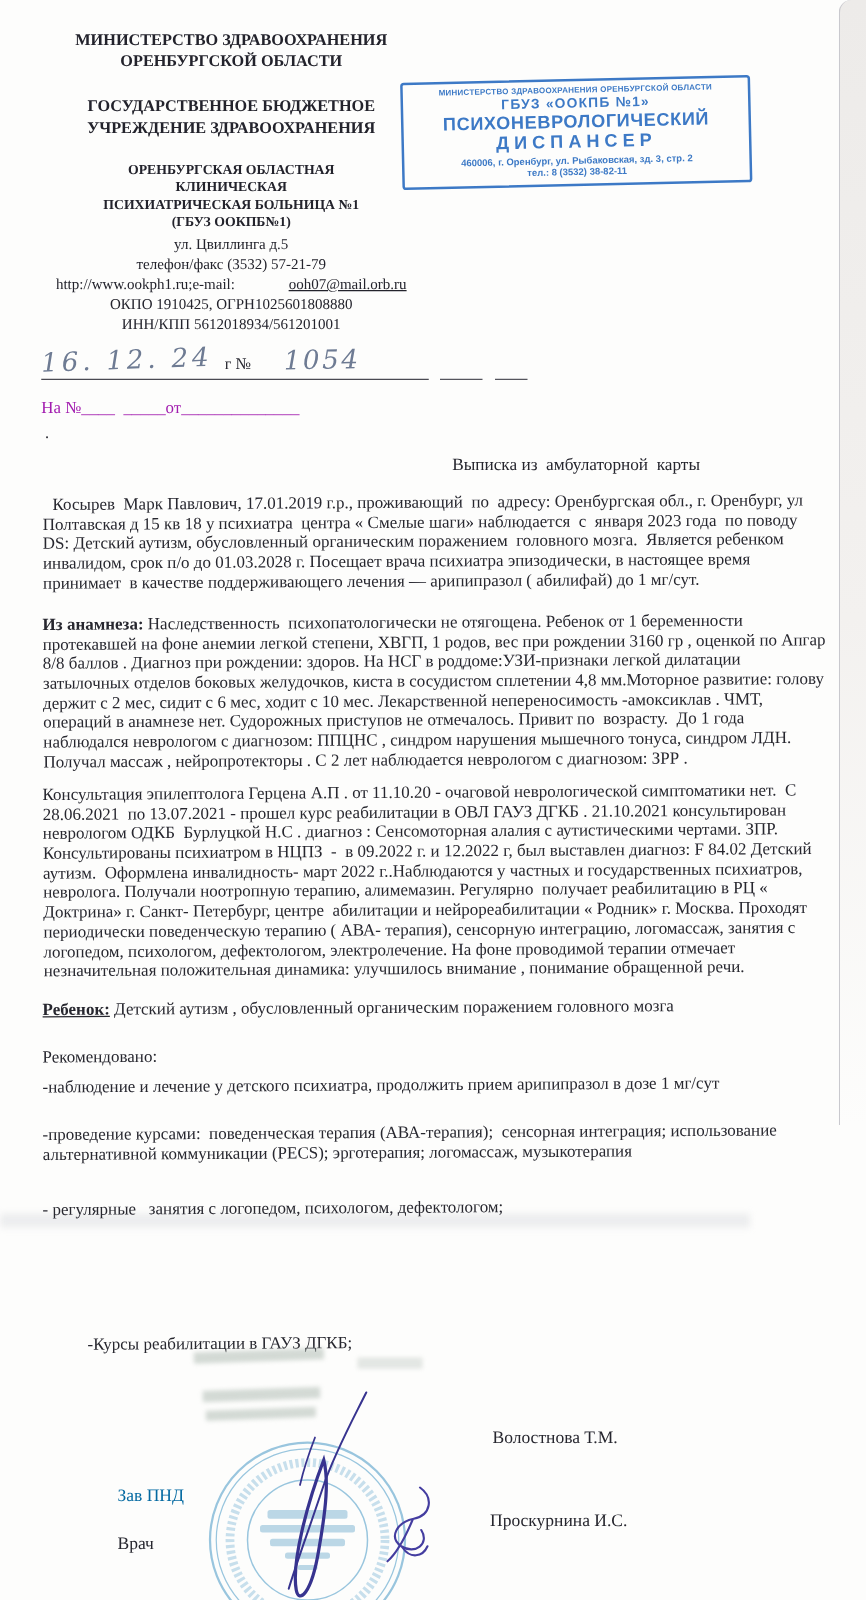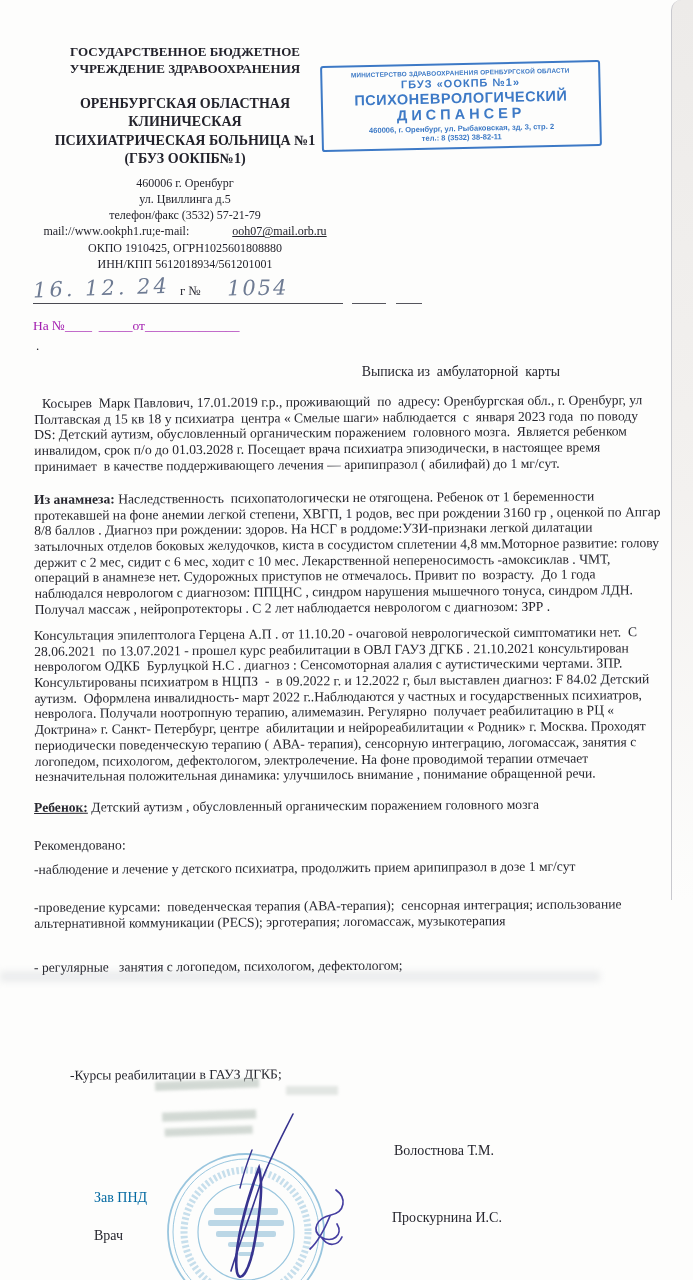--- a/index.html
+++ b/index.html
@@ -91,6 +91,8 @@
   <div class="scan-band"></div>
 
   <div class="letterhead">
+    <div class="lh-ministry">МИНИСТЕРСТВО ЗДРАВООХРАНЕНИЯ
+ОРЕНБУРГСКОЙ ОБЛАСТИ</div>
     <div class="lh-orgtype">ГОСУДАРСТВЕННОЕ БЮДЖЕТНОЕ
 УЧРЕЖДЕНИЕ ЗДРАВООХРАНЕНИЯ</div>
     <div class="lh-orgname">ОРЕНБУРГСКАЯ ОБЛАСТНАЯ

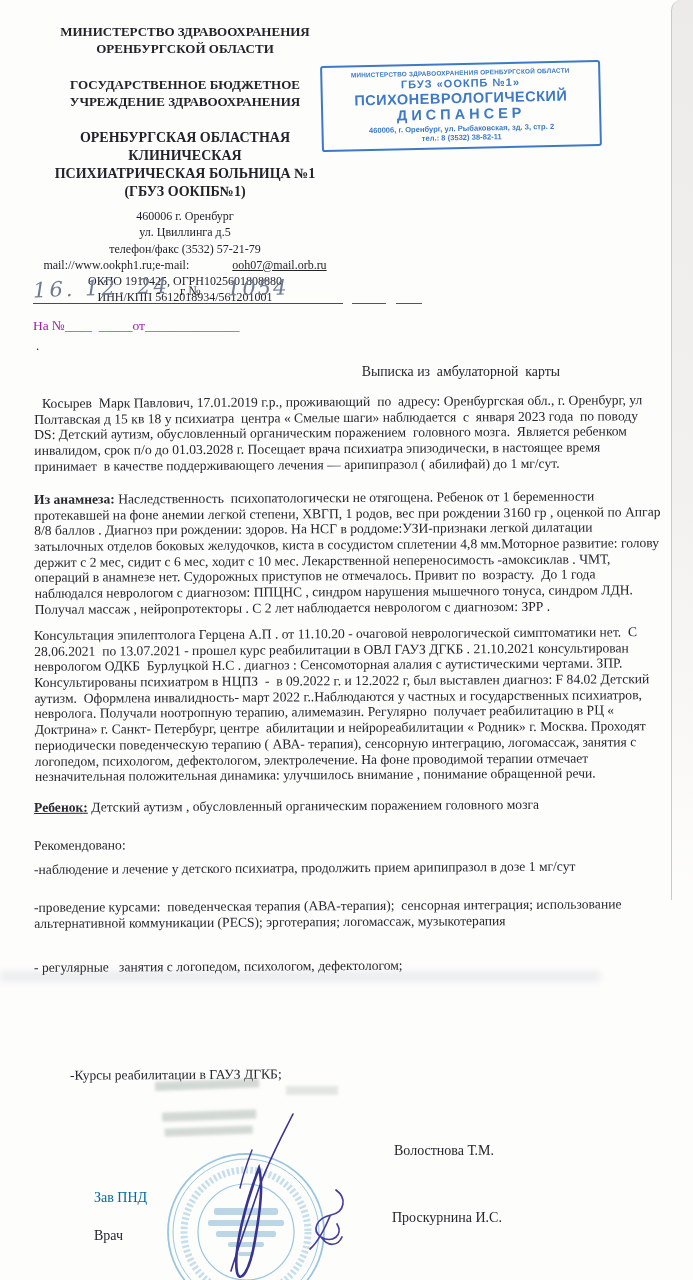--- a/index.html
+++ b/index.html
@@ -20,7 +20,7 @@
   .letterhead { position:absolute; left:26px; top:24px; width:318px; text-align:center; color:#23232c; }
   .lh-ministry { font-weight:bold; font-size:13px; line-height:1.28; white-space:pre-line; }
   .lh-orgtype { font-weight:bold; font-size:13px; line-height:1.28; white-space:pre-line; margin-top:20px; }
-  .lh-orgname { font-weight:bold; font-size:14px; line-height:1.3; white-space:pre-line; margin-top:18px; }
+  .lh-orgname { font-weight:bold; font-size:11px; line-height:1.3; white-space:pre-line; margin-top:18px; }
   .lh-contact { font-size:12px; line-height:1.18; margin-top:2px; }
   .lh-link { text-decoration:underline;margin-left:40px; }
 

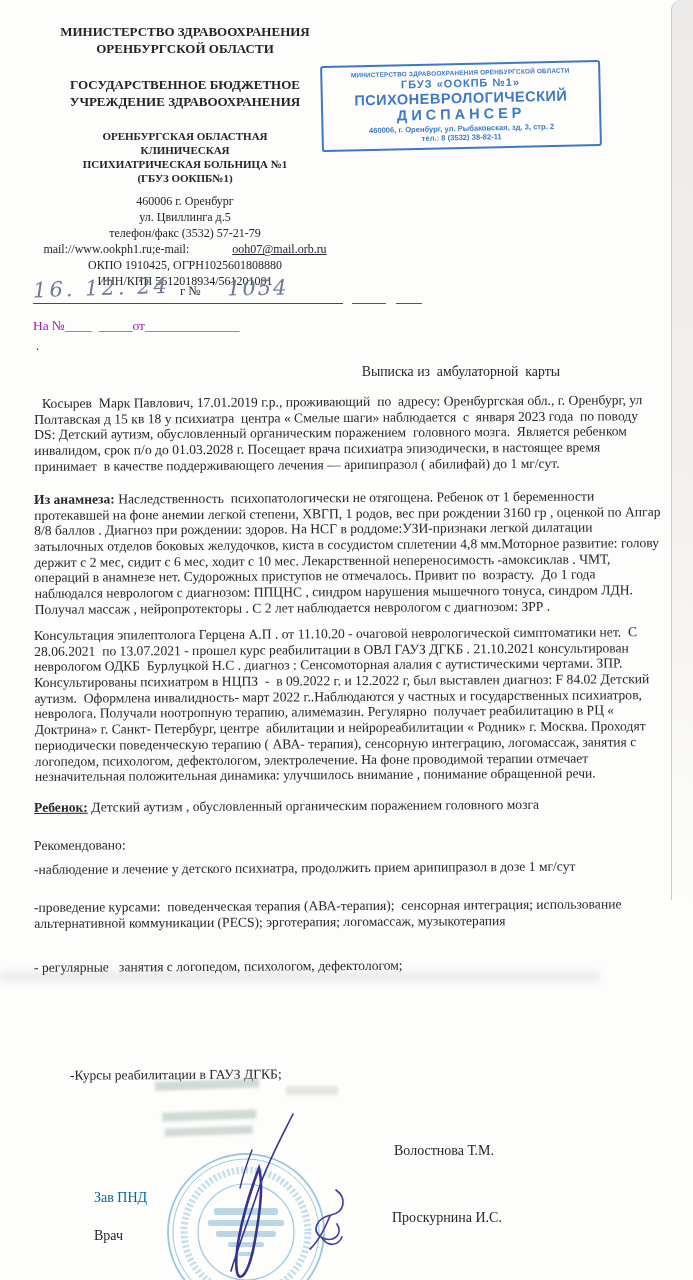--- a/index.html
+++ b/index.html
@@ -99,7 +99,6 @@
 КЛИНИЧЕСКАЯ
 ПСИХИАТРИЧЕСКАЯ БОЛЬНИЦА №1
 (ГБУЗ ООКПБ№1)</div>
-    <div class="lh-contact" style="margin-top:8px;">460006 г. Оренбург</div>
     <div class="lh-contact">ул. Цвиллинга д.5</div>
     <div class="lh-contact">телефон/факс (3532) 57-21-79</div>
     <div class="lh-contact"><span>mail://www.ookph1.ru;e-mail: </span><span class="lh-link">ooh07@mail.orb.ru</span></div>

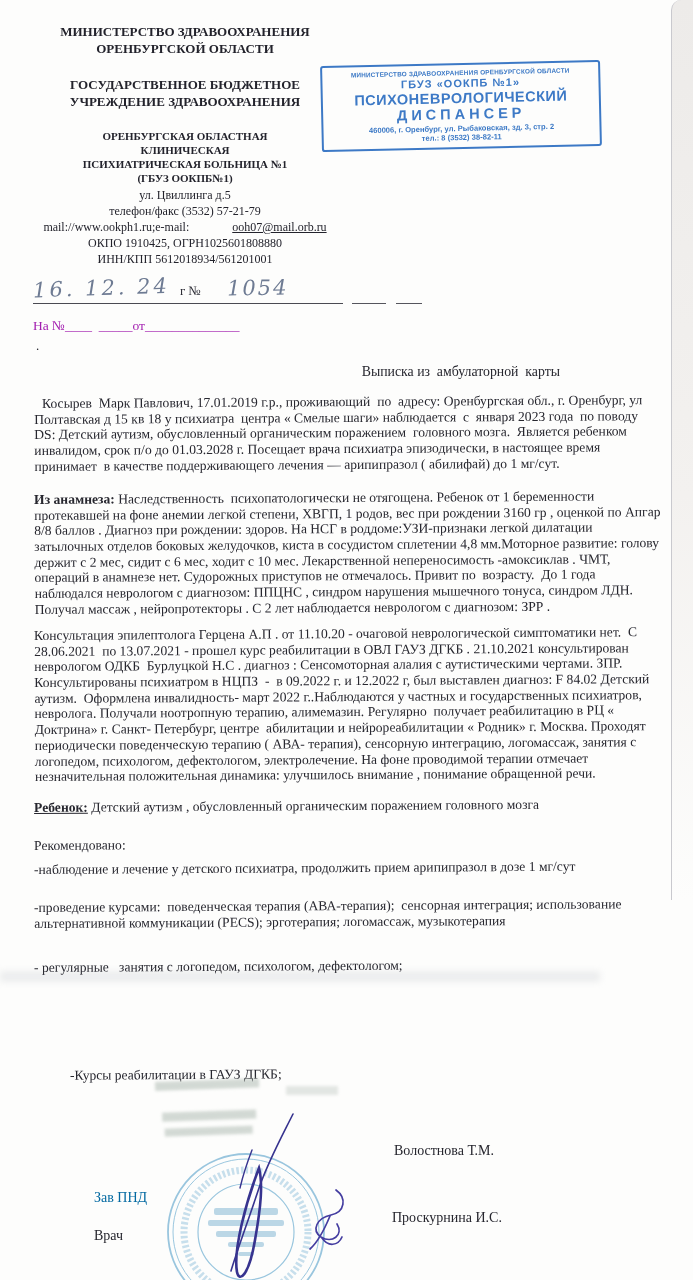--- a/index.html
+++ b/index.html
@@ -101,7 +101,7 @@
 (ГБУЗ ООКПБ№1)</div>
     <div class="lh-contact">ул. Цвиллинга д.5</div>
     <div class="lh-contact">телефон/факс (3532) 57-21-79</div>
-    <div class="lh-contact"><span>mail://www.ookph1.ru;e-mail: </span><span class="lh-link">ooh07@mail.orb.ru</span></div>
+    <div class="lh-contact"><span>http://www.ookph1.ru;e-mail: </span><span class="lh-link">ooh07@mail.orb.ru</span></div>
     <div class="lh-contact">ОКПО 1910425, ОГРН1025601808880</div>
     <div class="lh-contact">ИНН/КПП 5612018934/561201001</div>
   </div>

